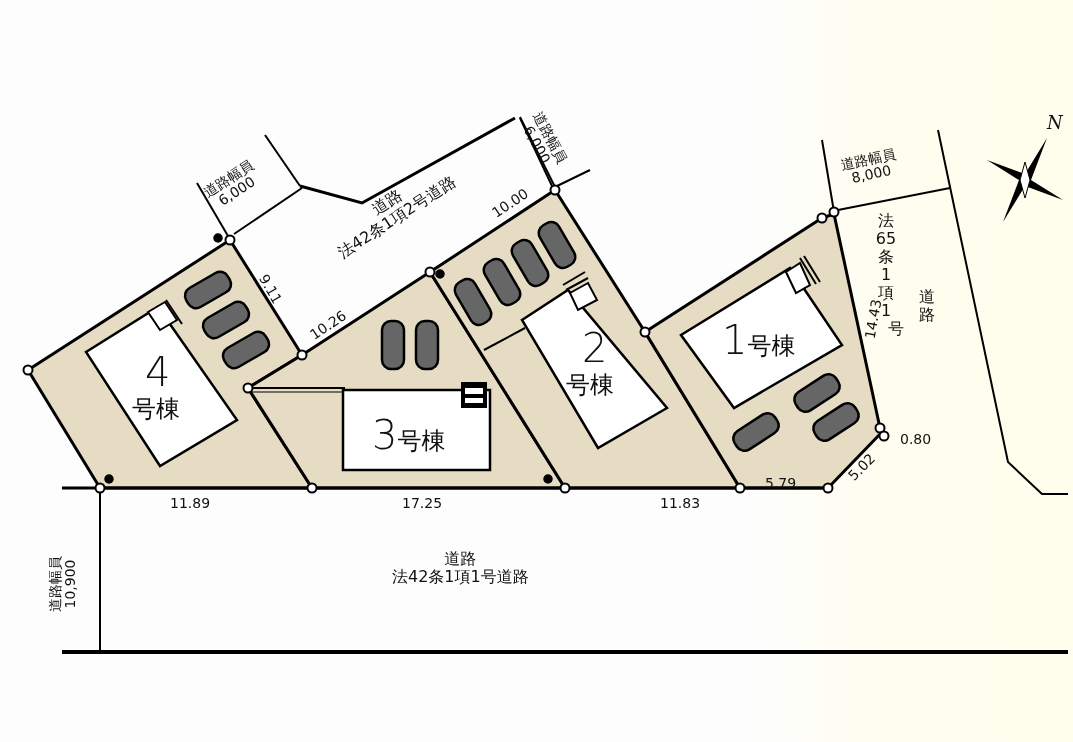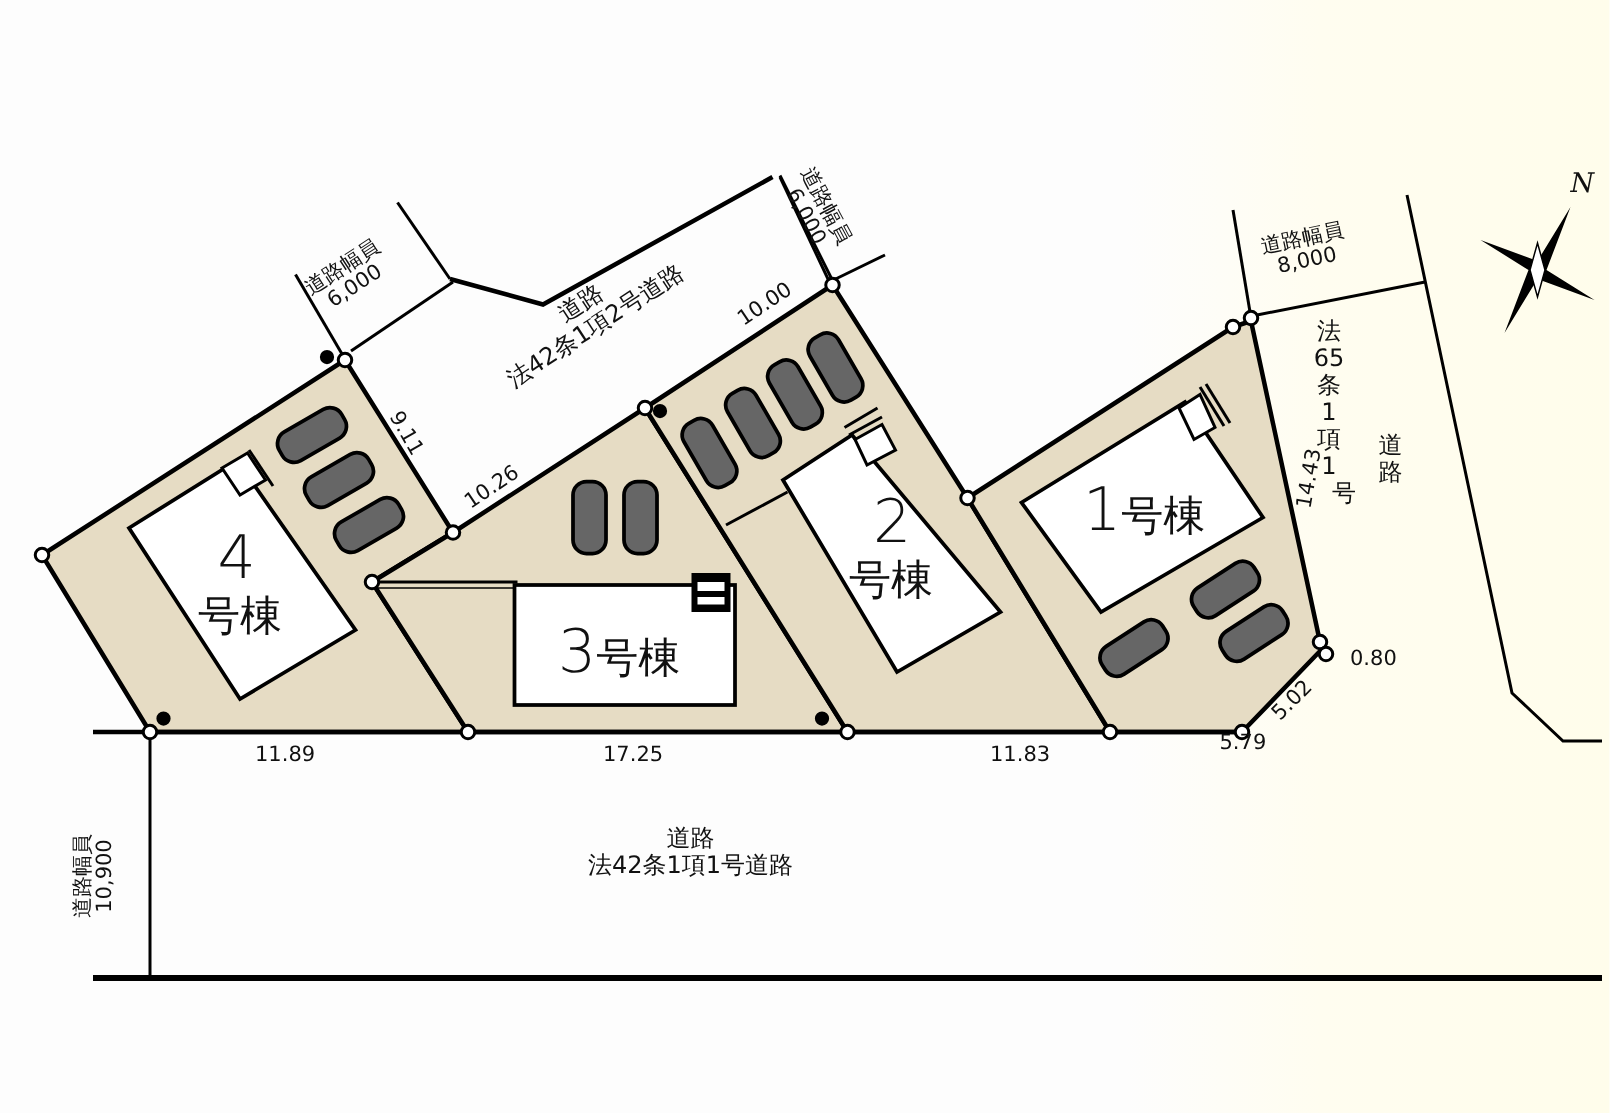--- a/index.html
+++ b/index.html
@@ -12,7 +12,7 @@
   .road{font-size:16px;text-align:center;line-height:1.15;}
   .width{font-size:14px;text-align:center;line-height:1.1;}
   .house-num{font-size:40px;font-weight:300;}
-  .house-suf{font-size:28px;}
+  .house-suf{font-size:24px;}
   .vert{writing-mode:vertical-rl;font-size:16px;line-height:1.05;}
   .compass-n{font-family:"DejaVu Serif","Liberation Serif",serif;font-style:italic;font-size:18px;}
 </style>

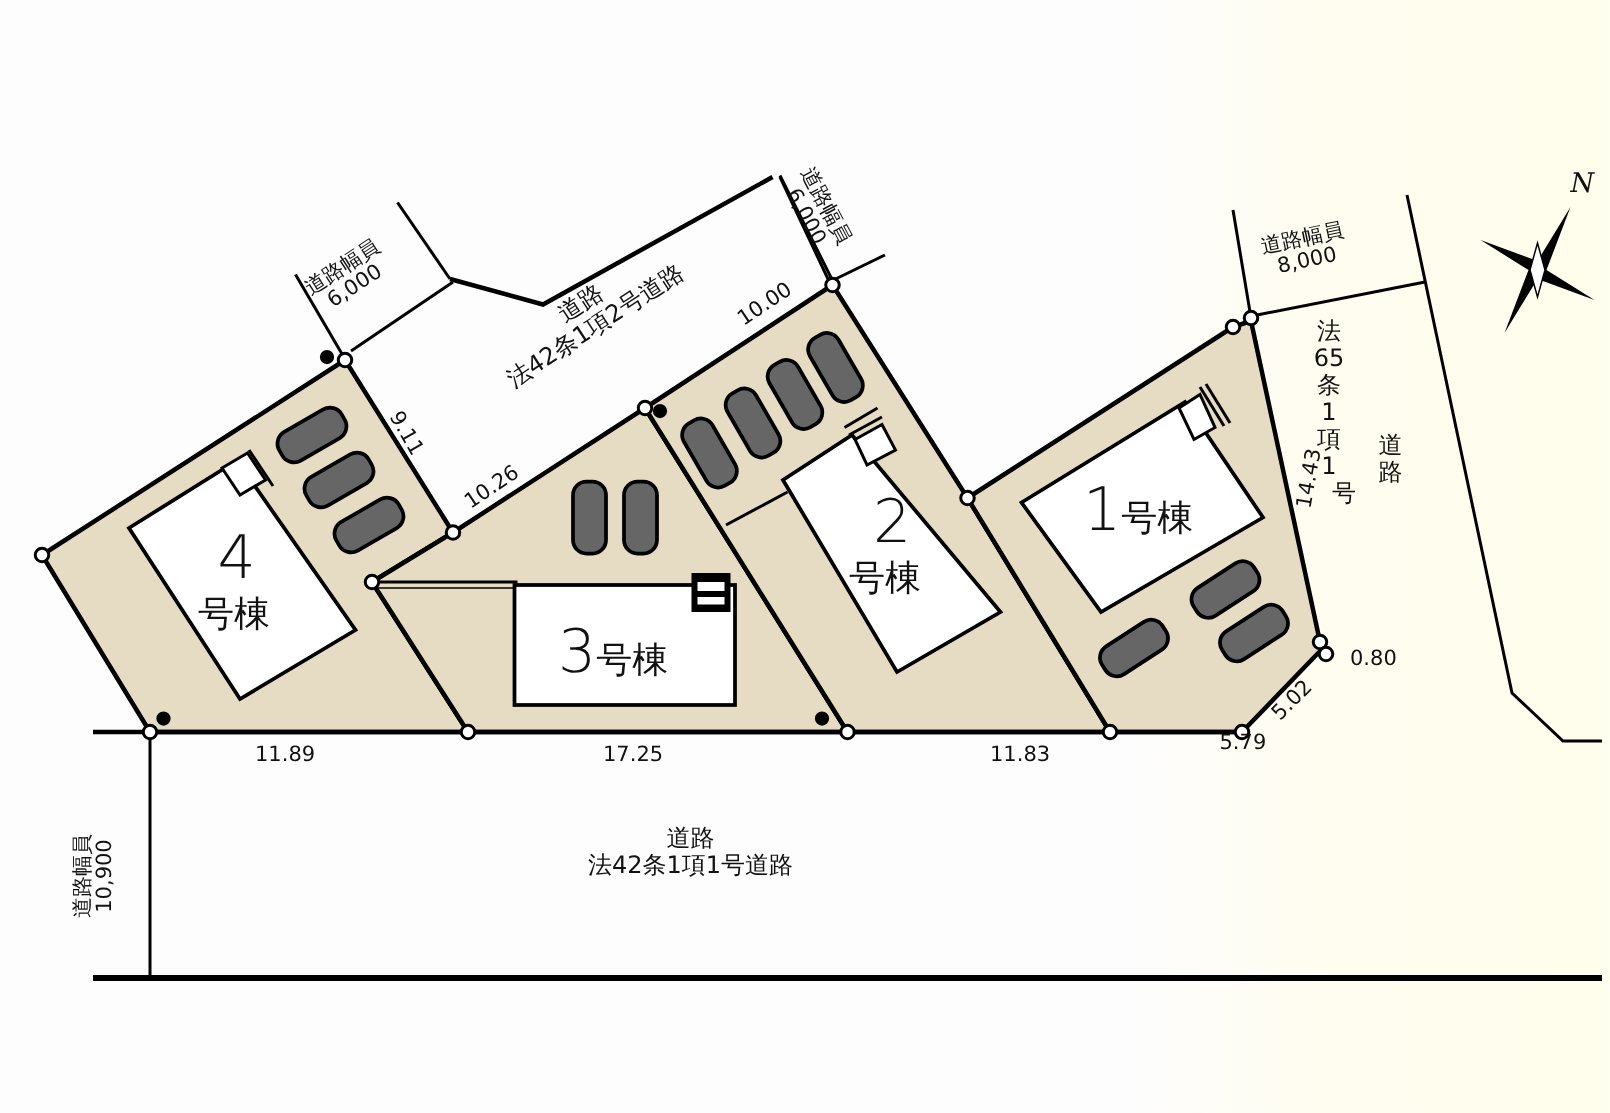--- a/index.html
+++ b/index.html
@@ -150,7 +150,7 @@
   <div class="lbl dim" style="left:170px;top:496px;">11.89</div>
   <div class="lbl dim" style="left:402px;top:496px;">17.25</div>
   <div class="lbl dim" style="left:660px;top:496px;">11.83</div>
-  <div class="lbl dim" style="left:765px;top:488px;margin-left:48px;">5.79</div>
+  <div class="lbl dim" style="left:765px;top:476px;">5.79</div>
   <div class="lbl dim" style="left:846px;top:460px;transform:rotate(-45deg);">5.02</div>
   <div class="lbl dim" style="left:900px;top:432px;text-align:center;">0.80</div>
   <div class="lbl dim" style="left:853px;top:312px;transform:rotate(-80deg);">14.43</div>

